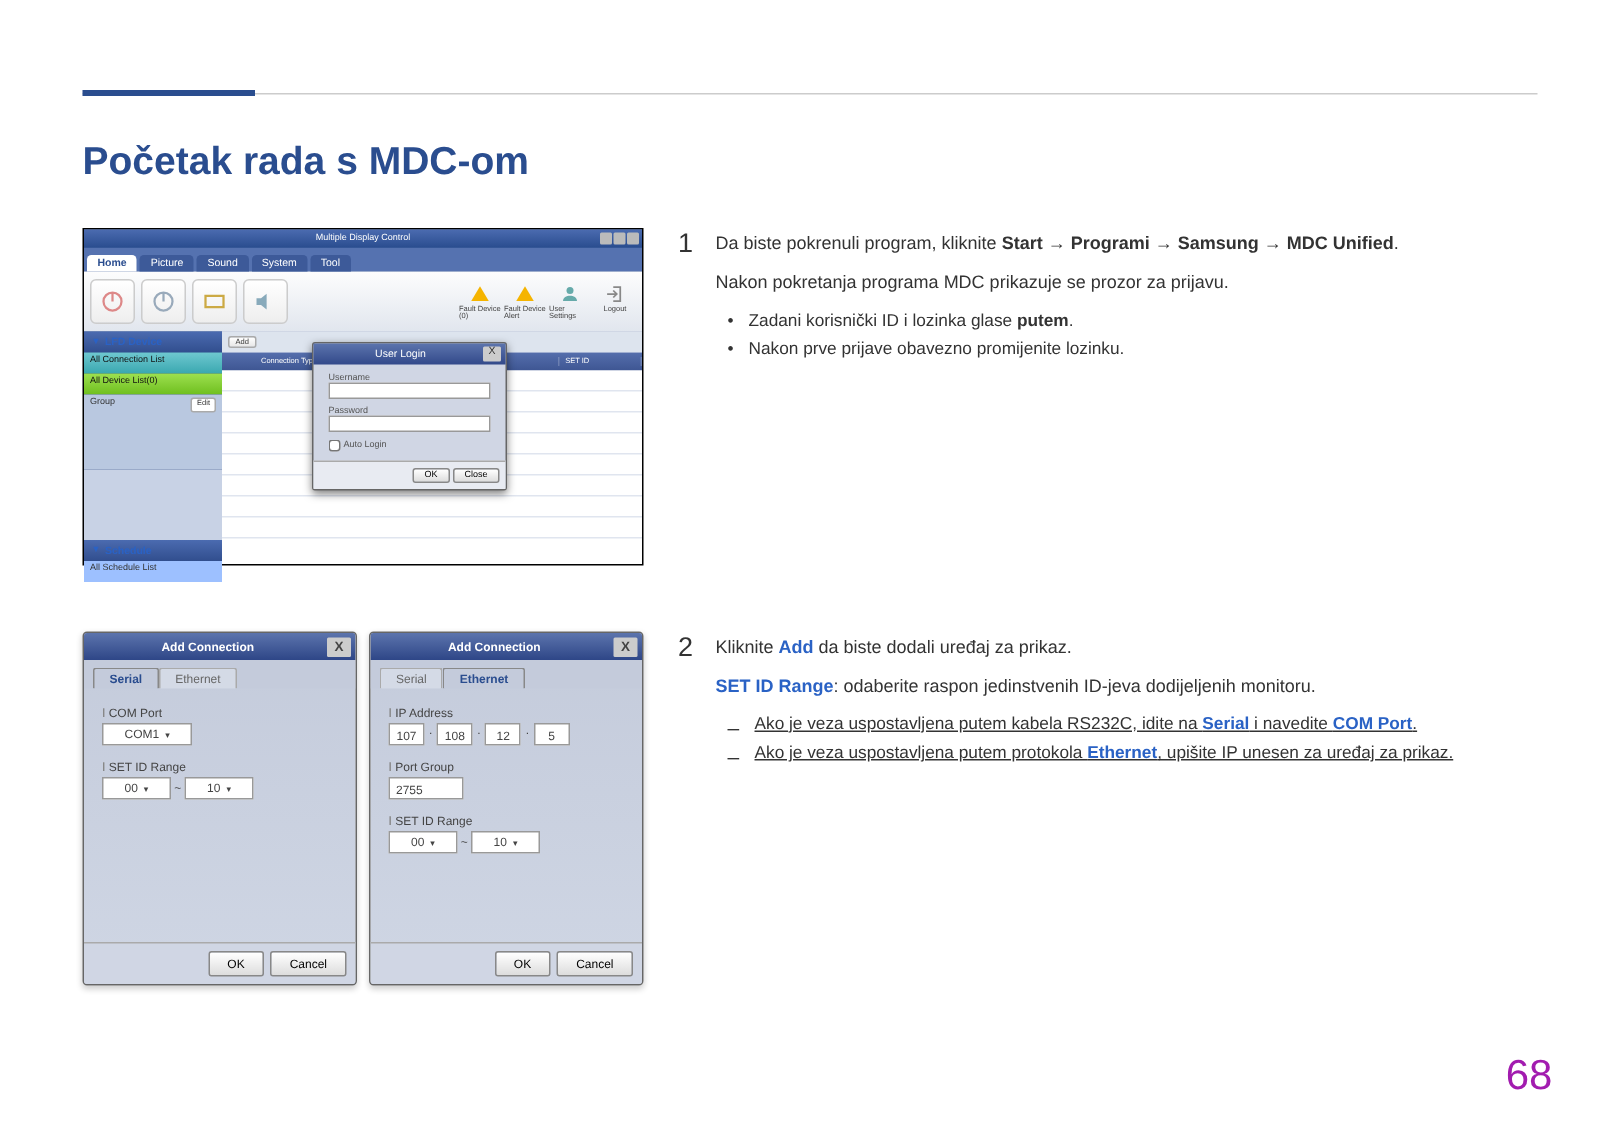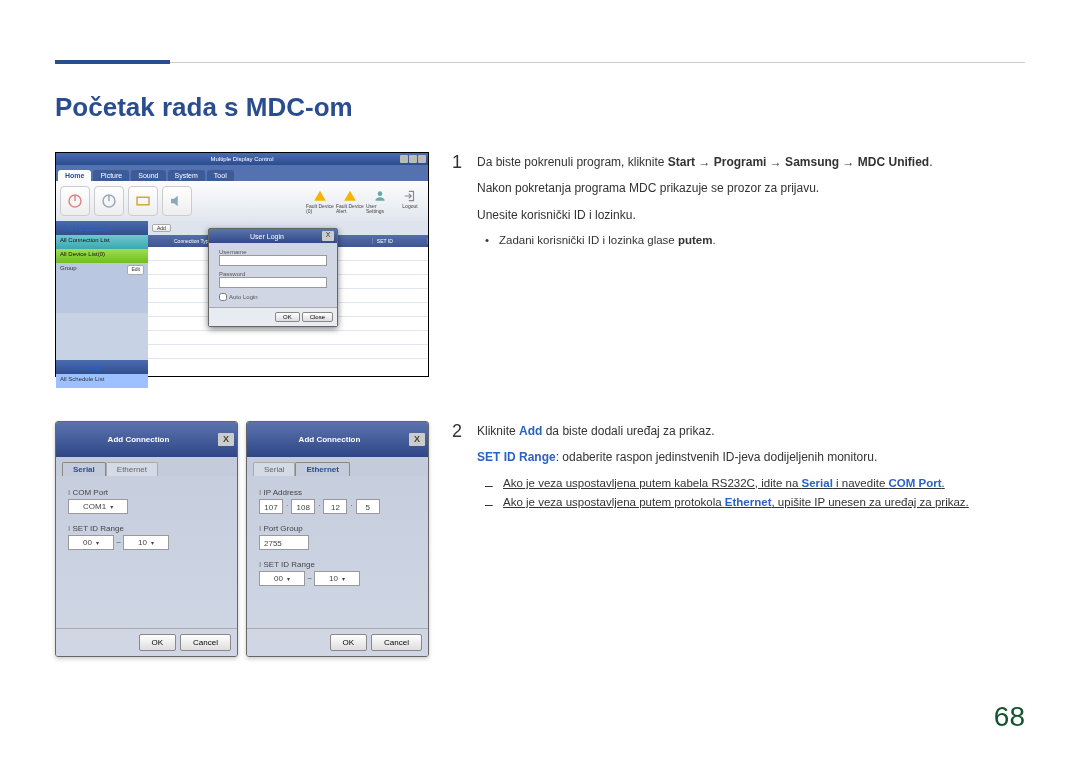--- a/index.html
+++ b/index.html
@@ -454,7 +454,6 @@
       <span>Da biste pokrenuli program, kliknite </span><span class="bold">Start → Programi → Samsung → MDC Unified</span>.
     </p>
     <p class="sub">Nakon pokretanja programa MDC prikazuje se prozor za prijavu.</p>
-    <p class="sub">Unesite korisnički ID i lozinku.</p>
     <ul class="bullet-list">
       <li>
         <span>Zadani korisnički ID i lozinka glase </span><span class="bold">putem</span><span>.</span>

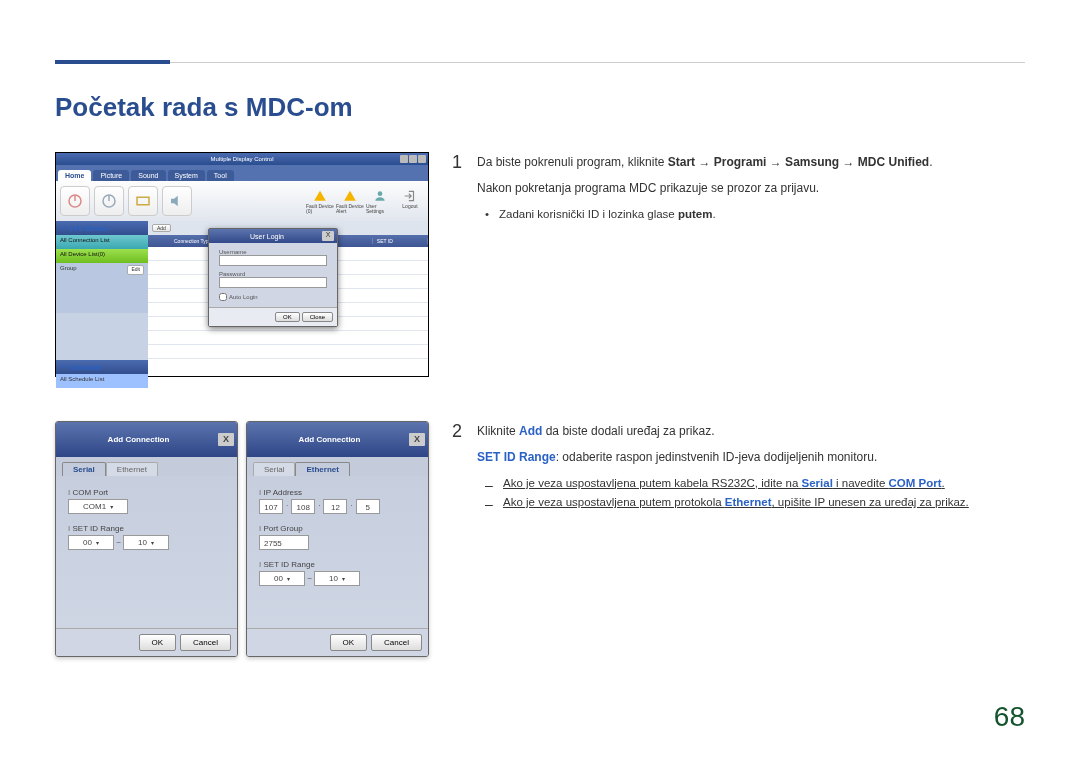--- a/index.html
+++ b/index.html
@@ -457,6 +457,9 @@
     <ul class="bullet-list">
       <li>
         <span>Zadani korisnički ID i lozinka glase </span><span class="bold">putem</span><span>.</span>
+      </li>
+      <li>
+        <span>Nakon prve prijave obavezno promijenite lozinku.</span>
       </li>
     </ul>
   </div>

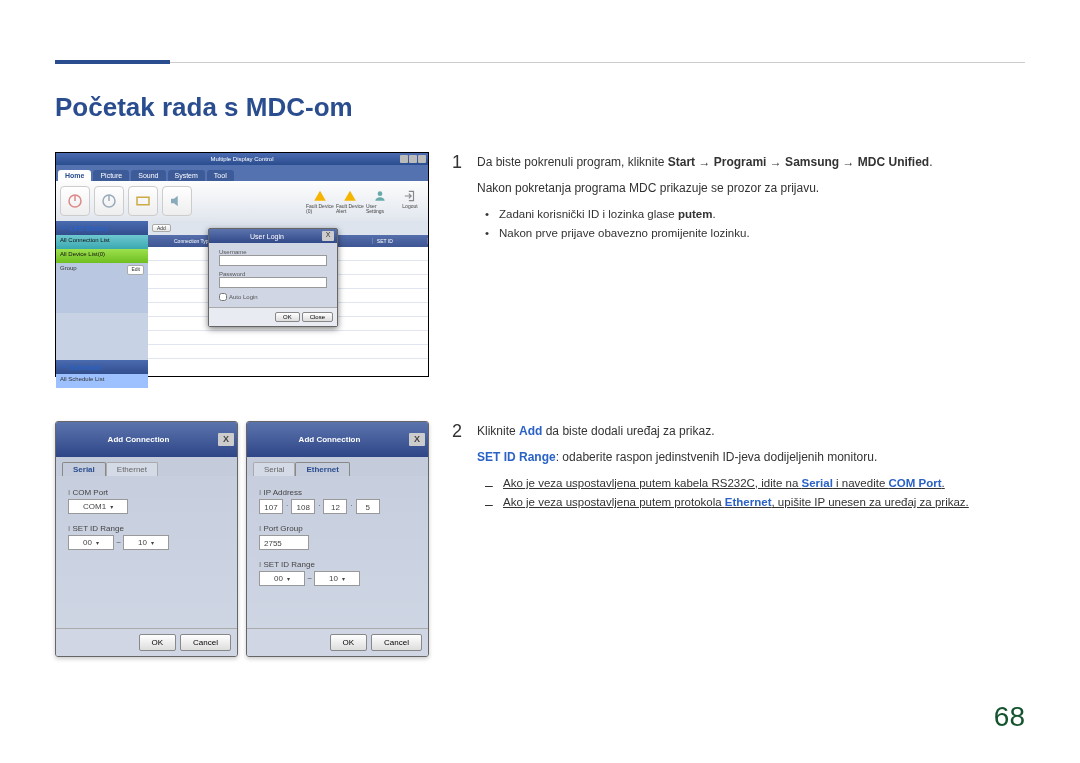--- a/index.html
+++ b/index.html
@@ -330,7 +330,7 @@
     overflow: hidden;
   }
   .add-conn .ac-hdr {
-    height: 35px;
+    height: 18px;
     background: linear-gradient(#5c74ad,#2e4687);
     display: flex;
     justify-content: space-between;

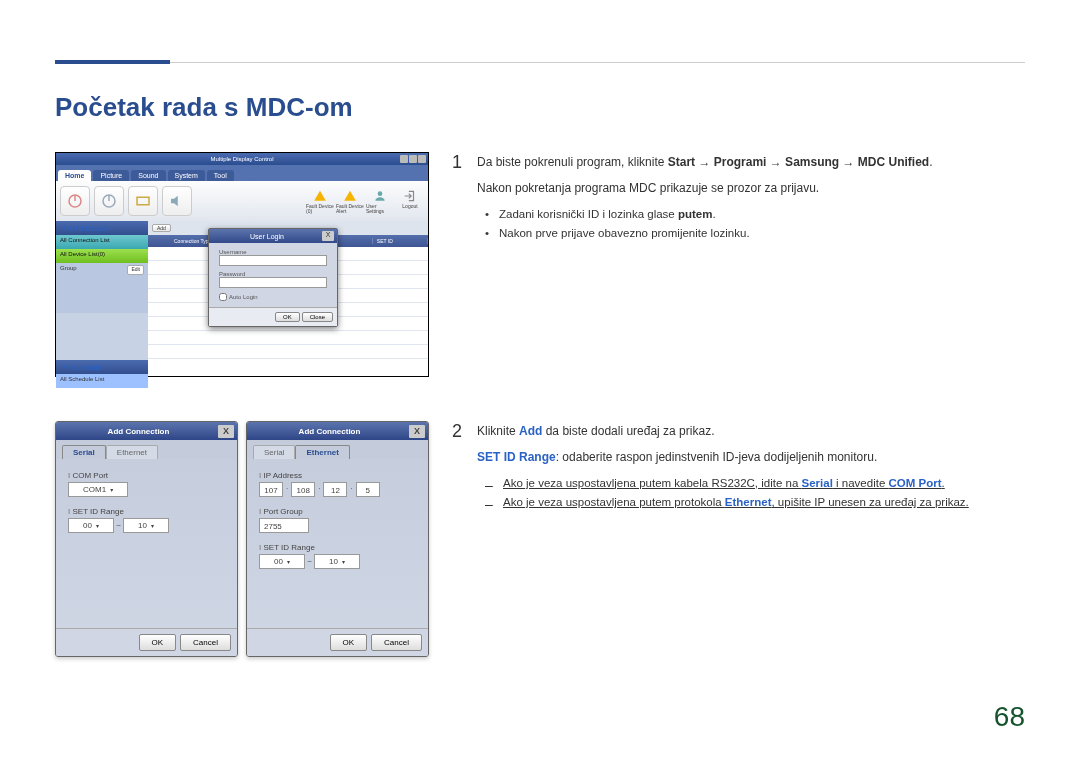--- a/index.html
+++ b/index.html
@@ -38,9 +38,9 @@
   .page-number {
     position: absolute;
     bottom: 30px;
-    right: 55px;
+    right: 45px;
     font-size: 28px;
-    color: #14532d;
+    color: #a21caf;
     font-weight: 300;
   }
 

